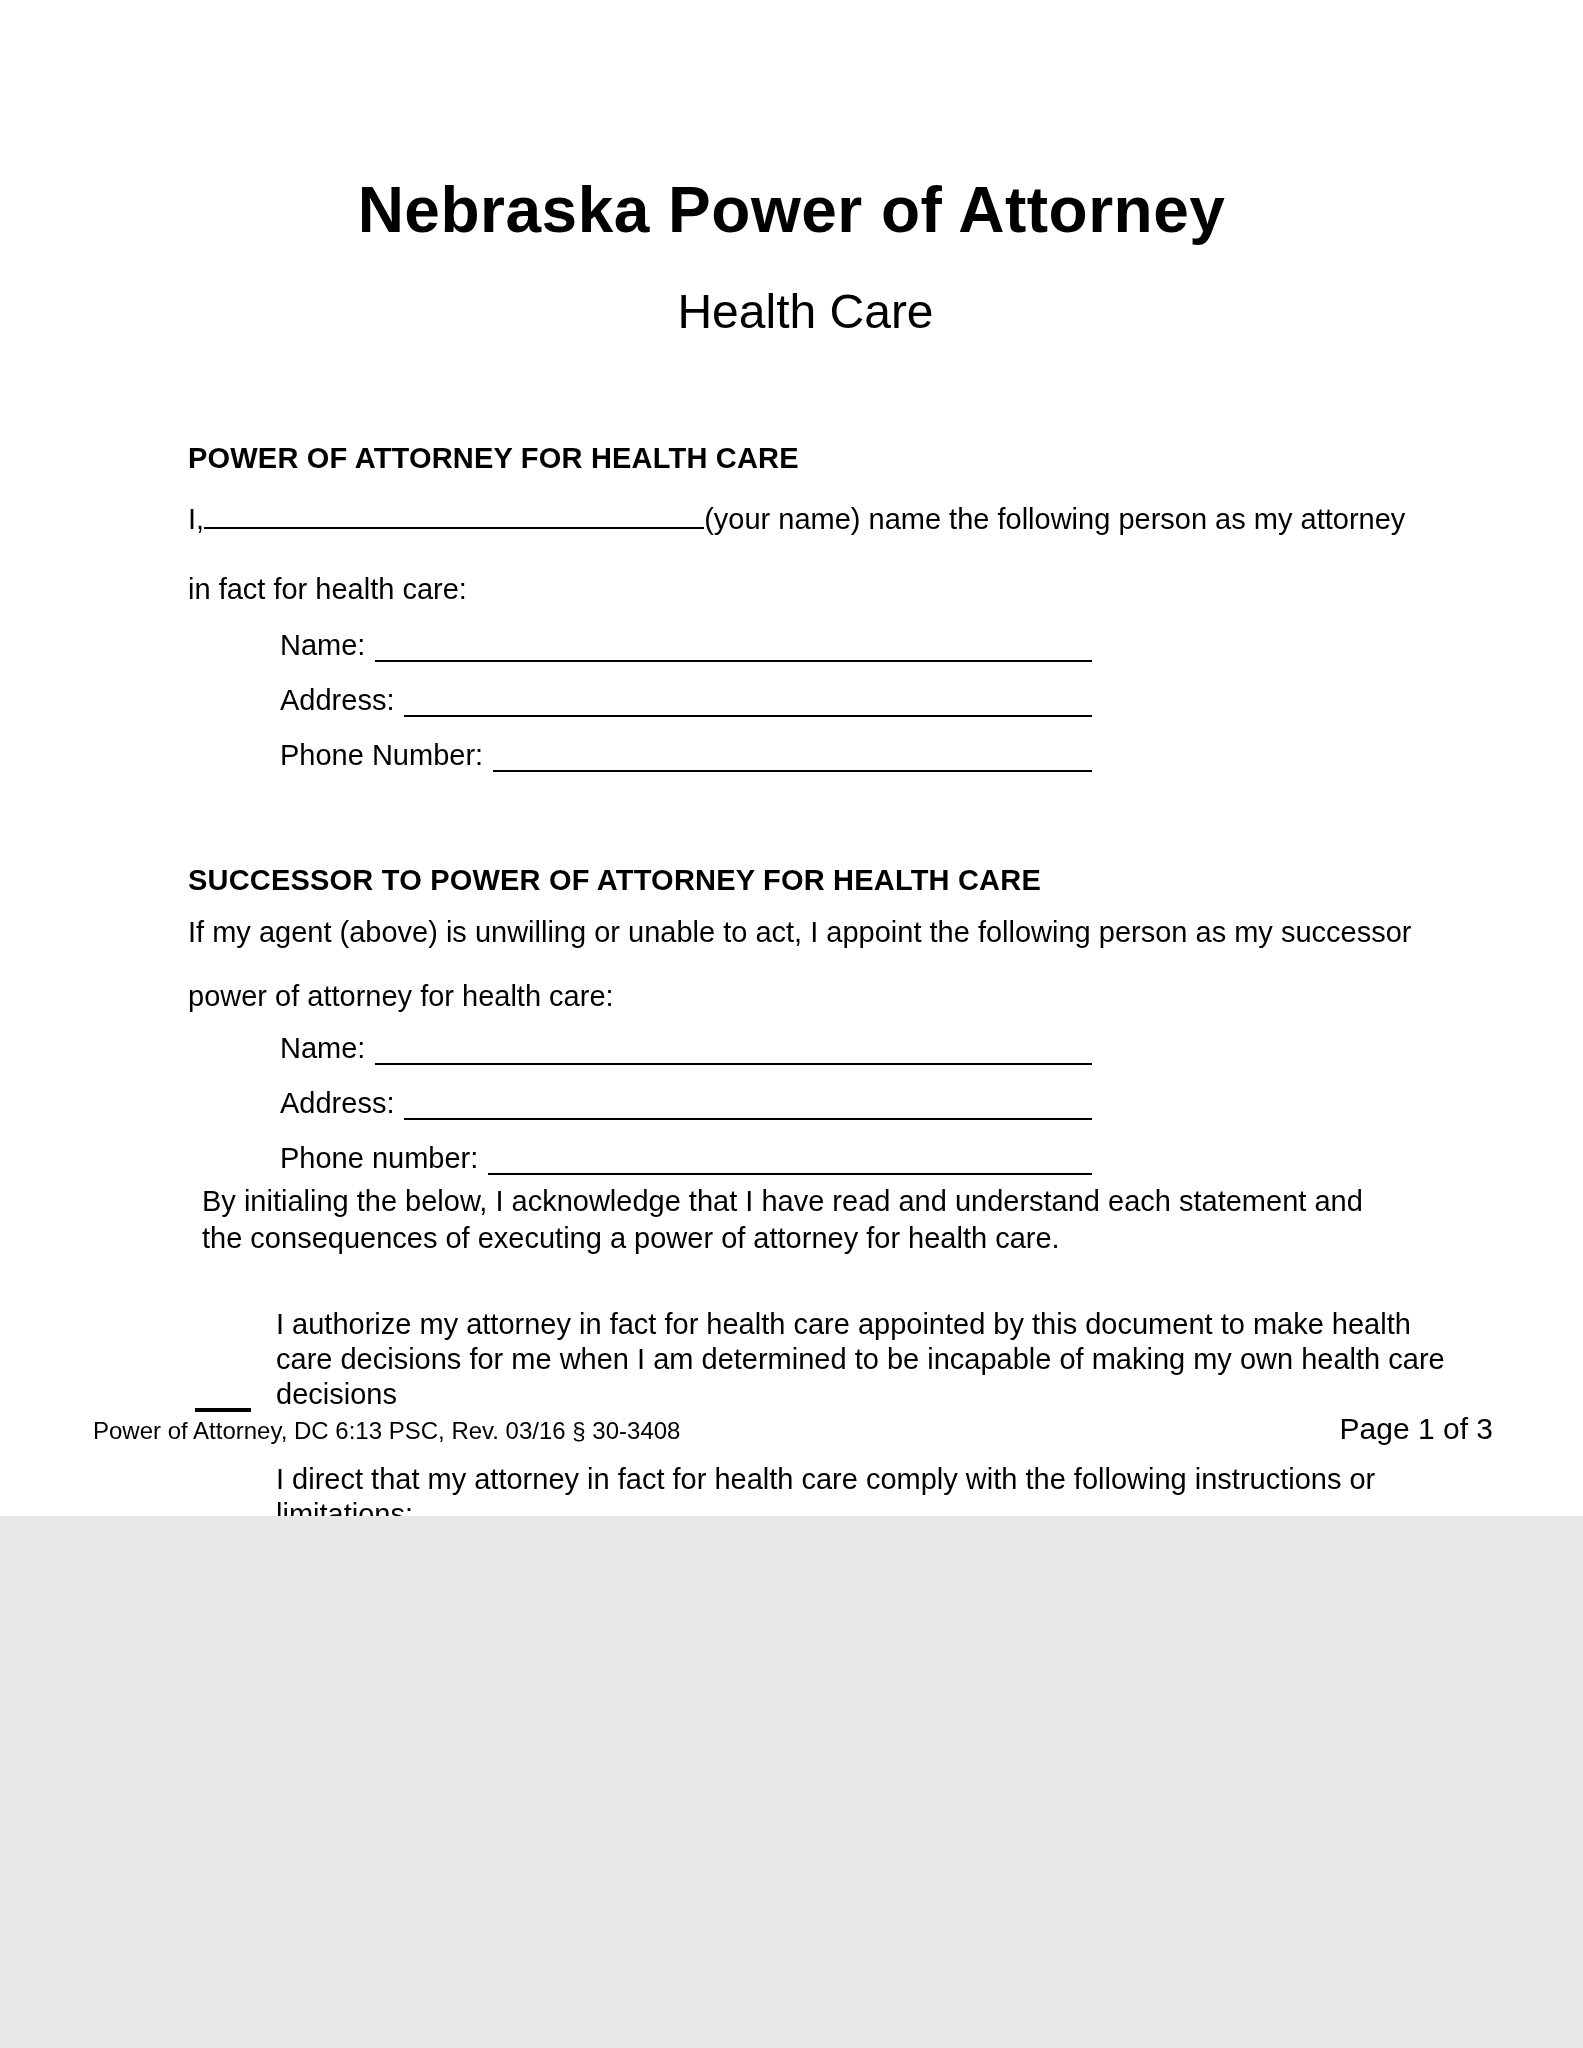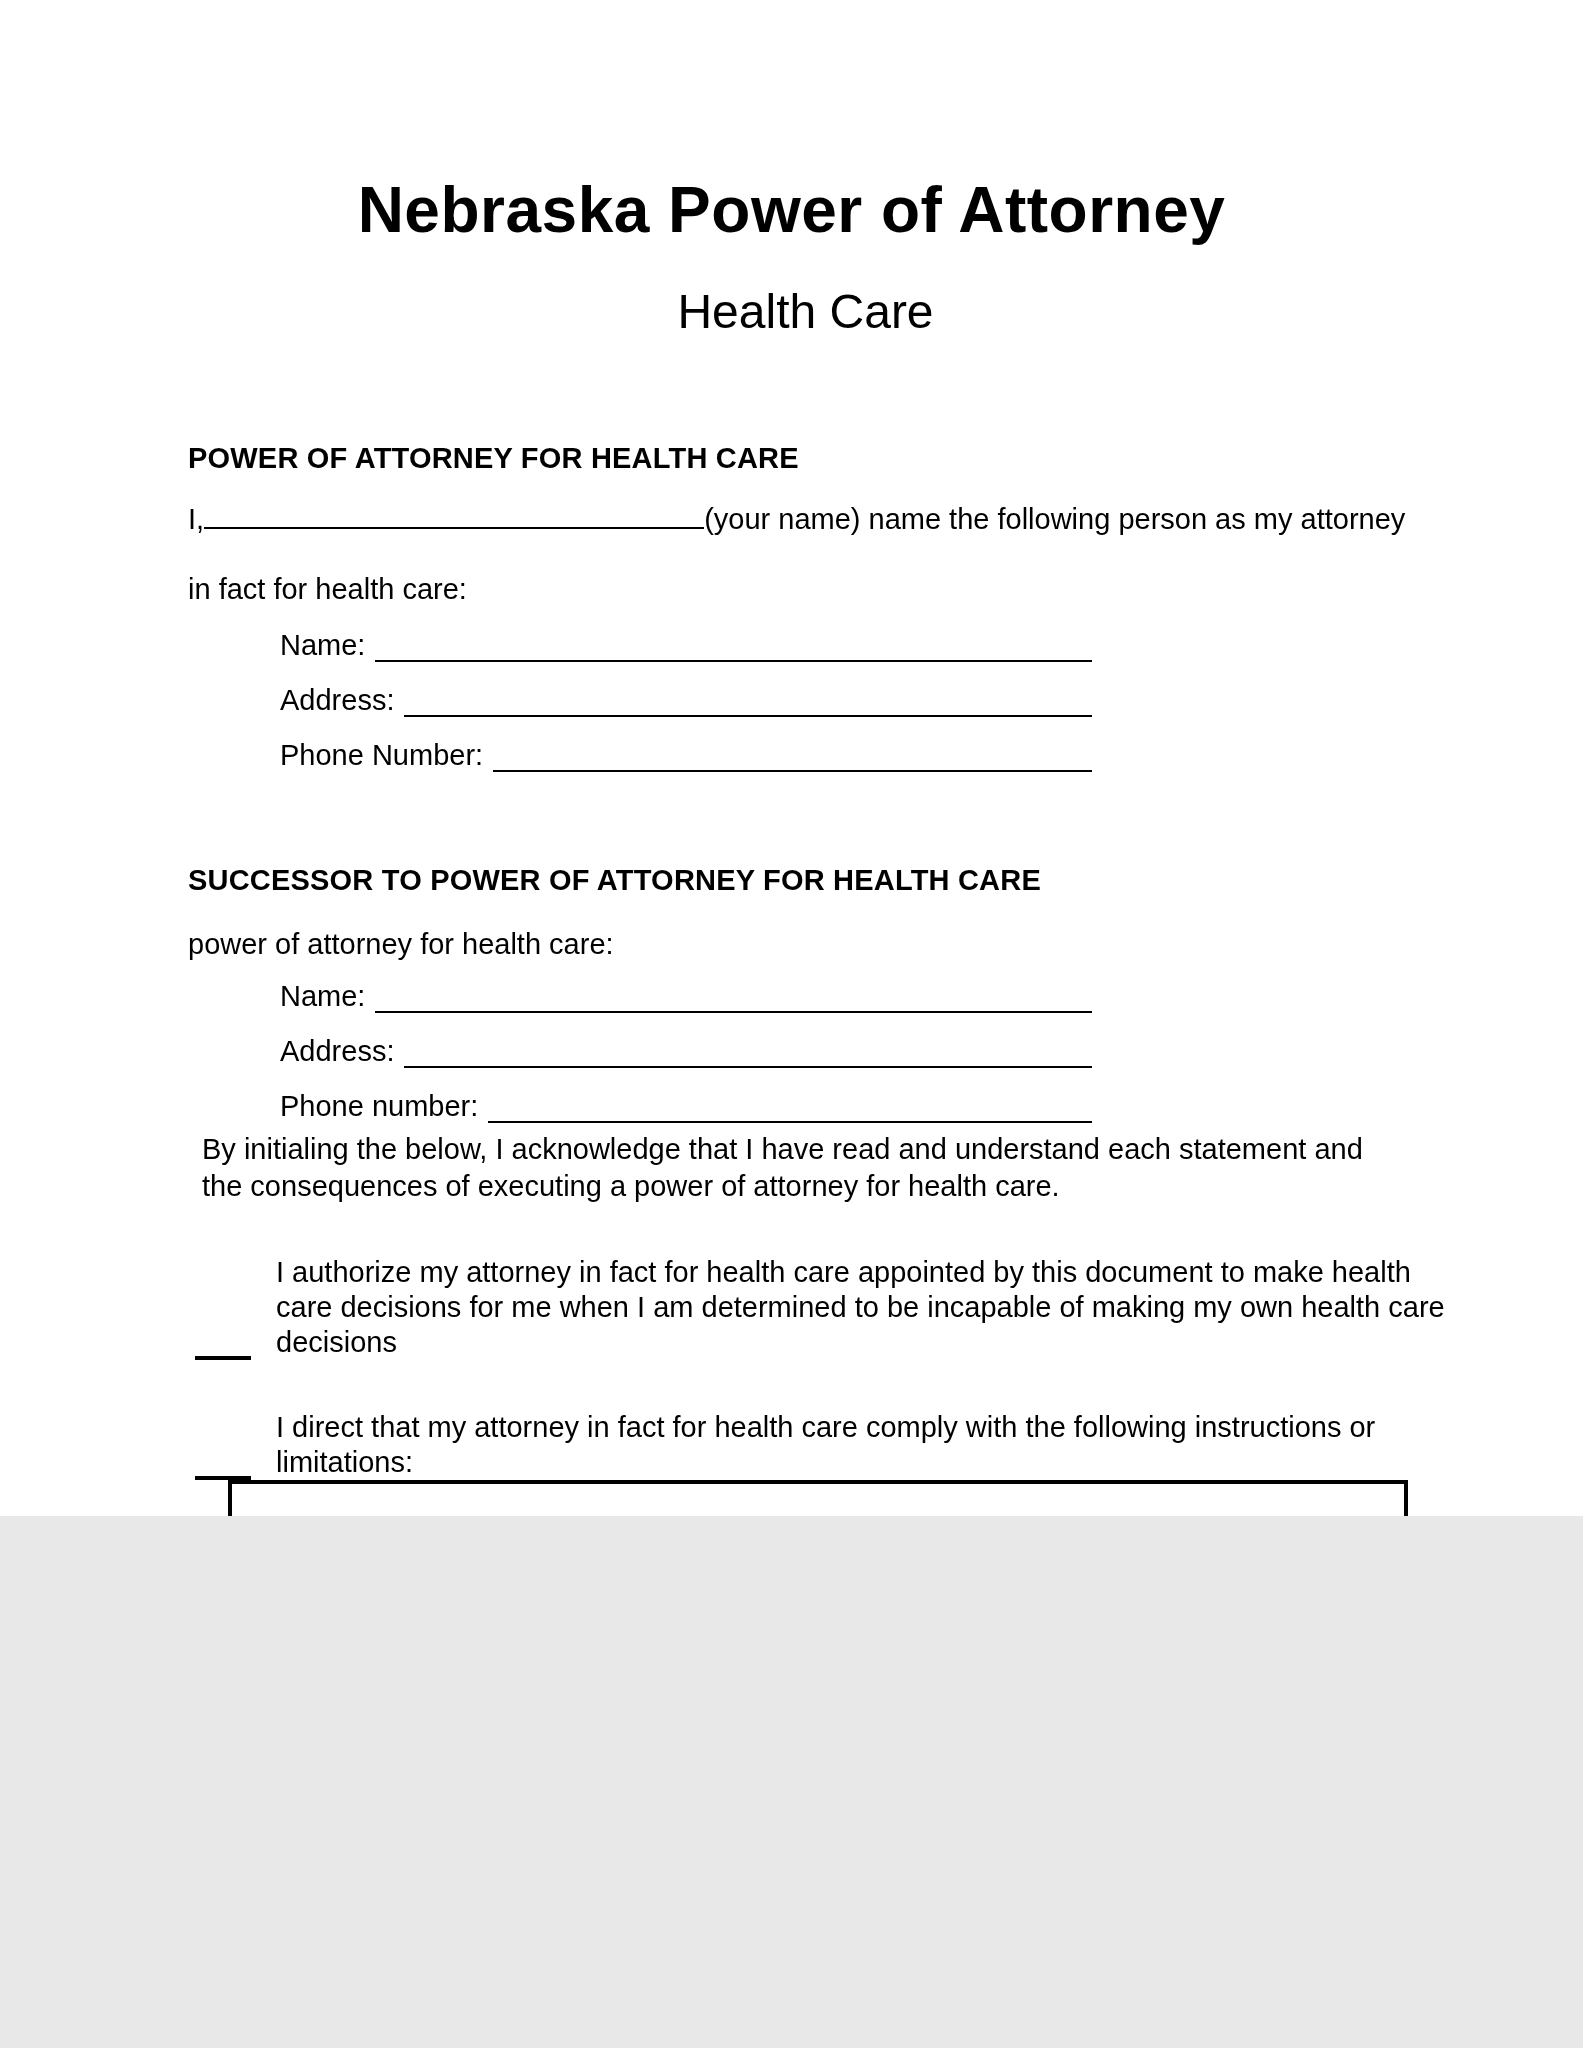--- a/index.html
+++ b/index.html
@@ -98,6 +98,7 @@
     </div>
 
     <div class="sec-heading second">SUCCESSOR TO POWER OF ATTORNEY FOR HEALTH CARE</div>
+    <div class="tline s-intro1">If my agent (above) is unwilling or unable to act, I appoint the following person as my successor</div>
     <div class="tline s-intro2">power of attorney for health care:</div>
 
     <div class="fields successor-fields">

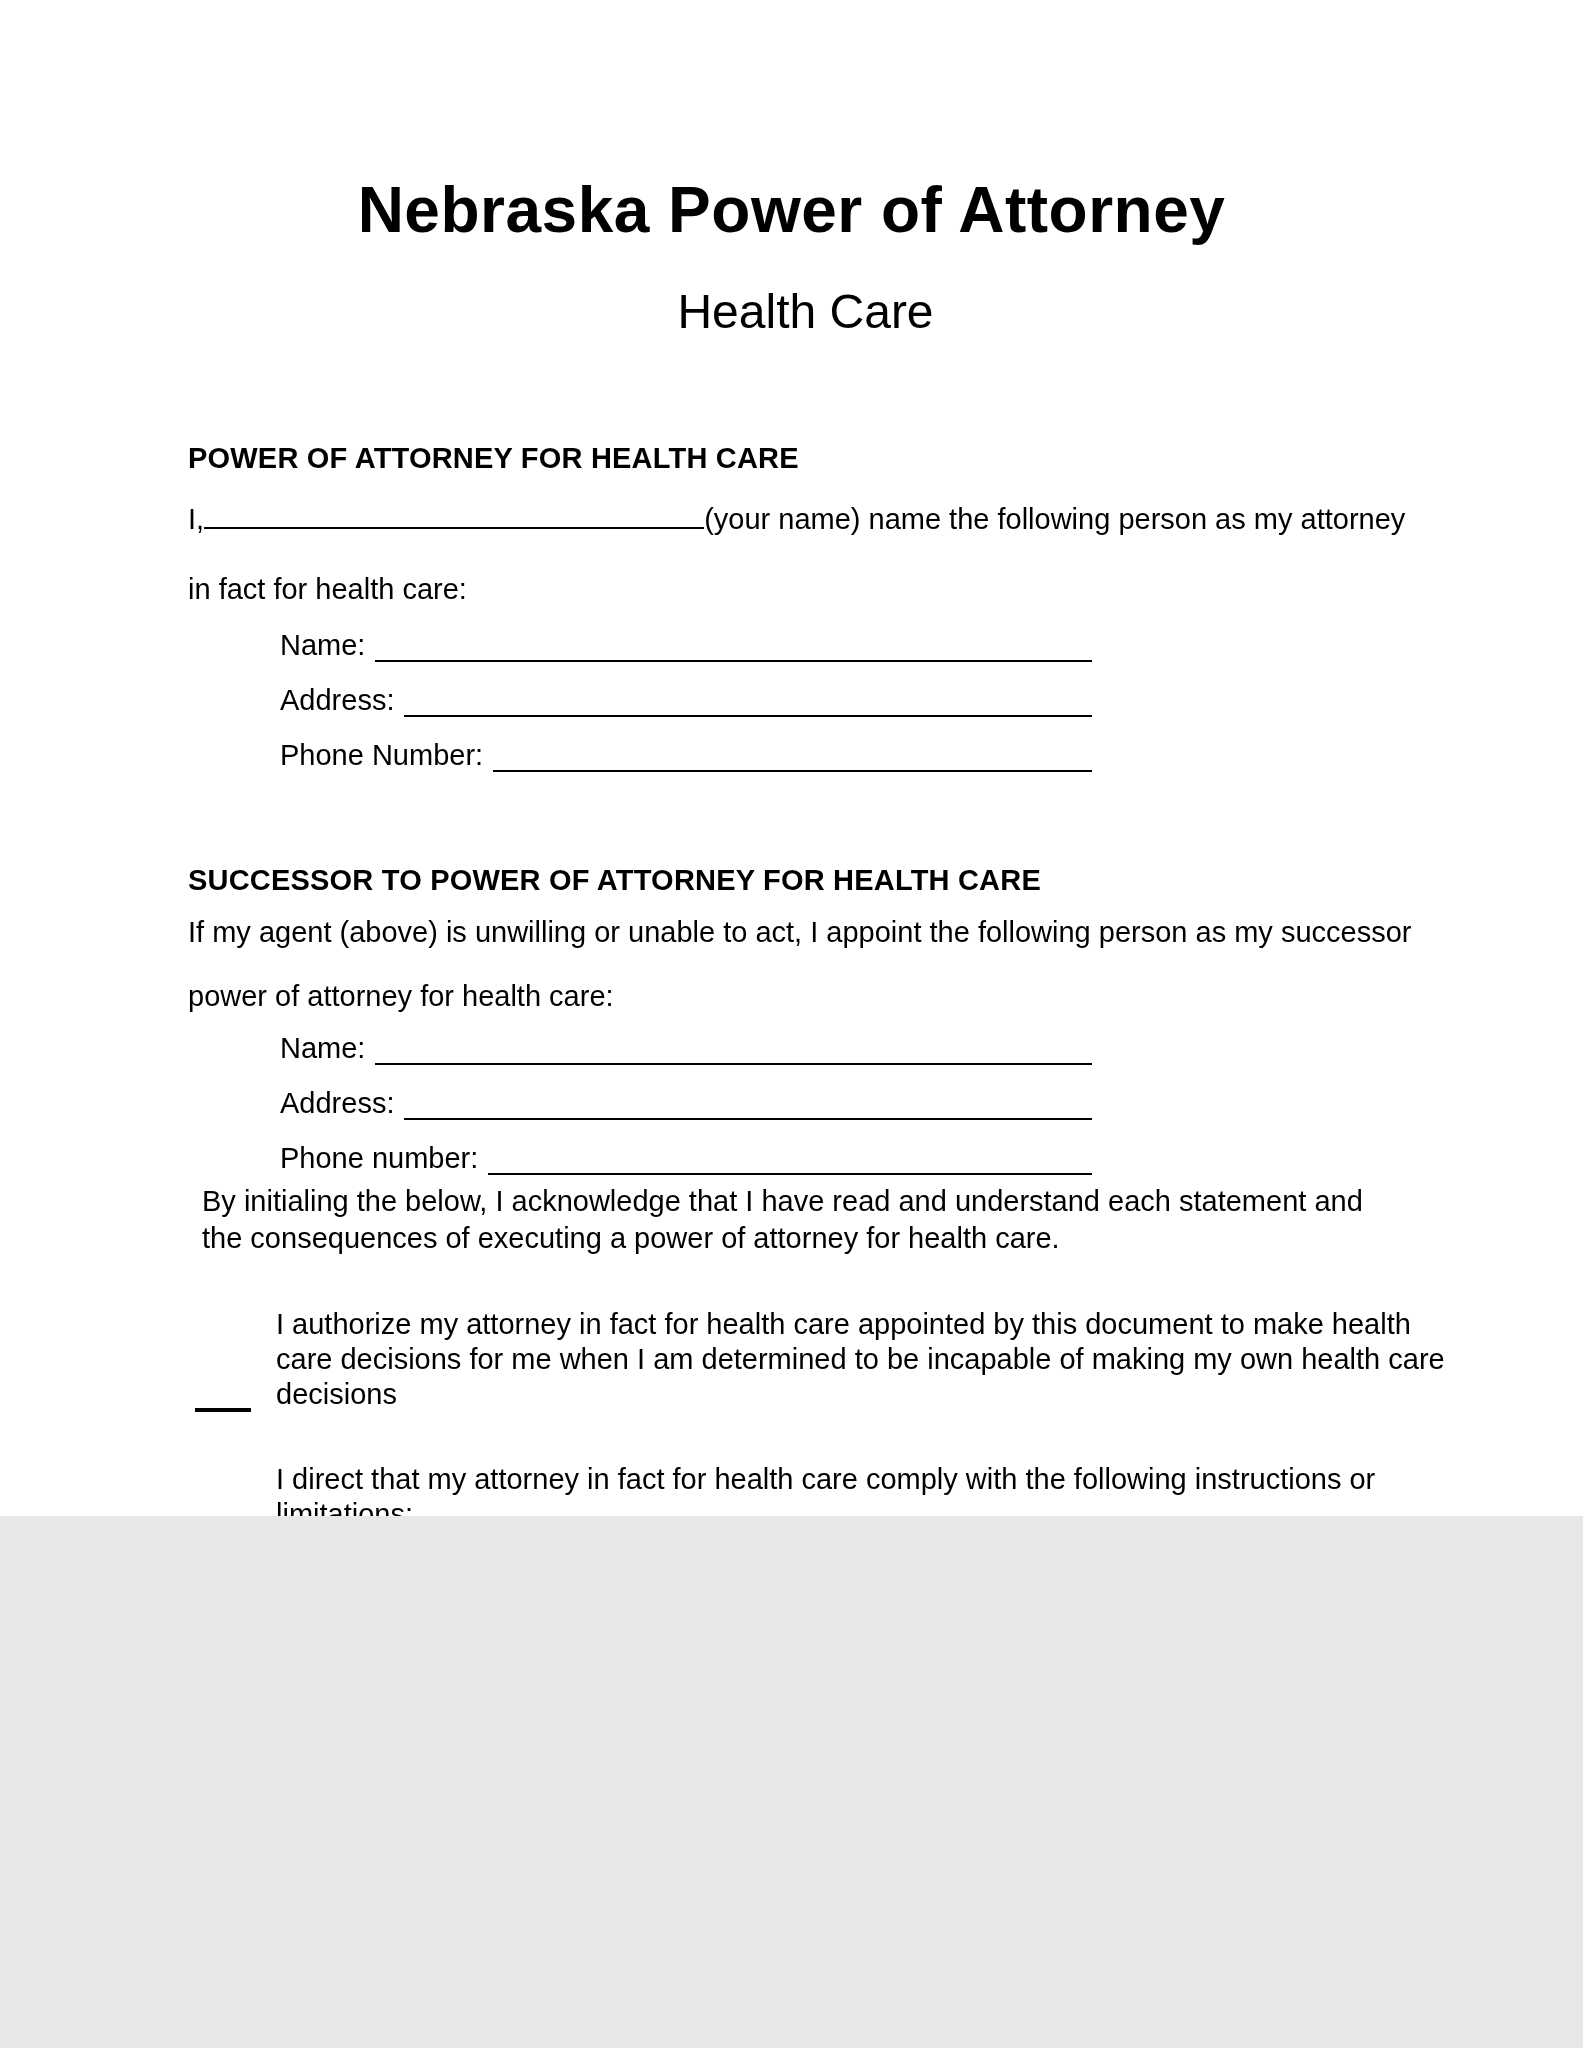--- a/index.html
+++ b/index.html
@@ -142,6 +142,10 @@
 
   </div>
 
+  <div class="footer">
+    <span class="footer-left">Power of Attorney, DC 6:13 PSC, Rev. 03/16 § 30-3408</span>
+    <span class="footer-right">Page 1 of 3</span>
+  </div>
 
 </div>
 

